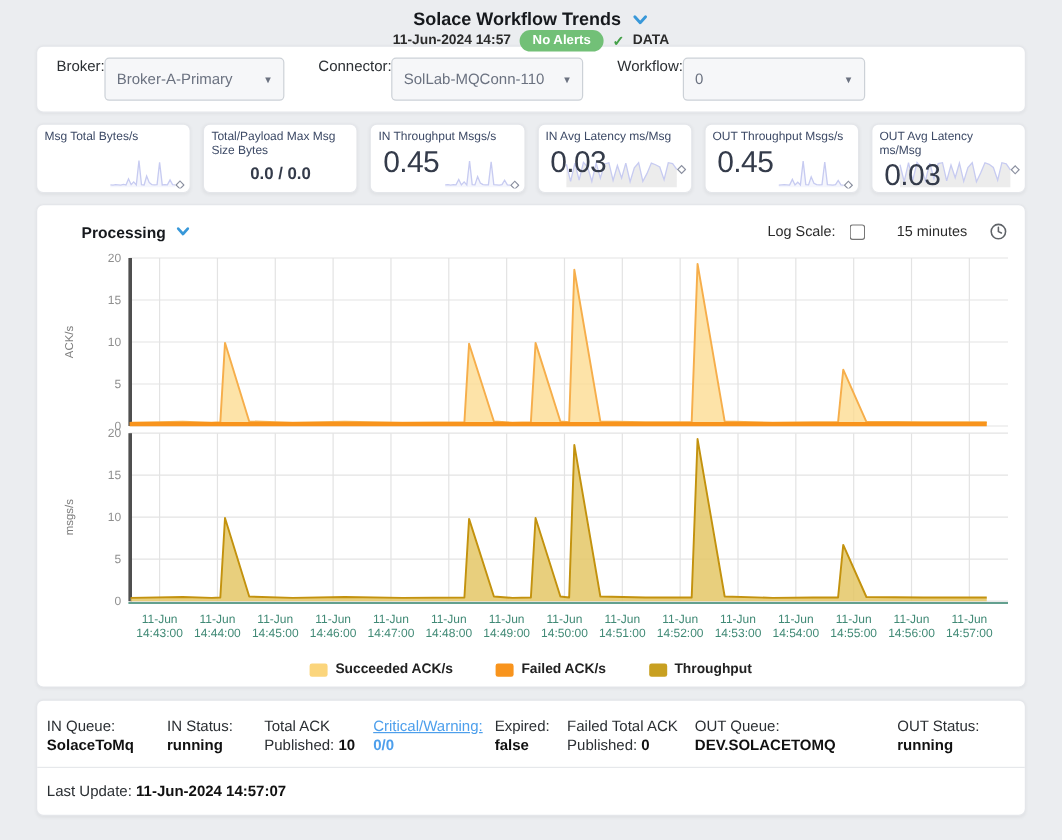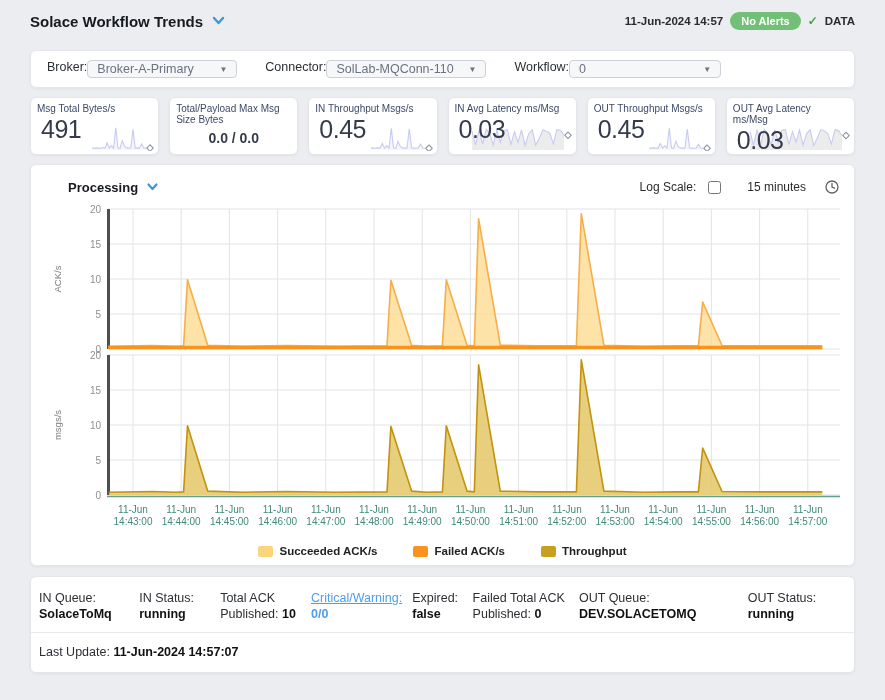--- a/index.html
+++ b/index.html
@@ -11,7 +11,7 @@
   }
   .page{padding:8px 30px 0 30px;}
   
-  .top-row{display:flex;align-items:center;justify-content:space-between;height:26px;margin-bottom:16px;}
+  .top-row{display:flex;align-items:center;justify-content:space-between;height:26px;margin-bottom:4px;flex-direction:column;}
   .title-wrap{display:flex;align-items:center;gap:8px;}
   .page-title{font-size:15px;font-weight:bold;color:#16191d;}
   .top-right{display:flex;align-items:center;gap:7px;font-size:11.5px;font-weight:bold;color:#2b2b2b;}

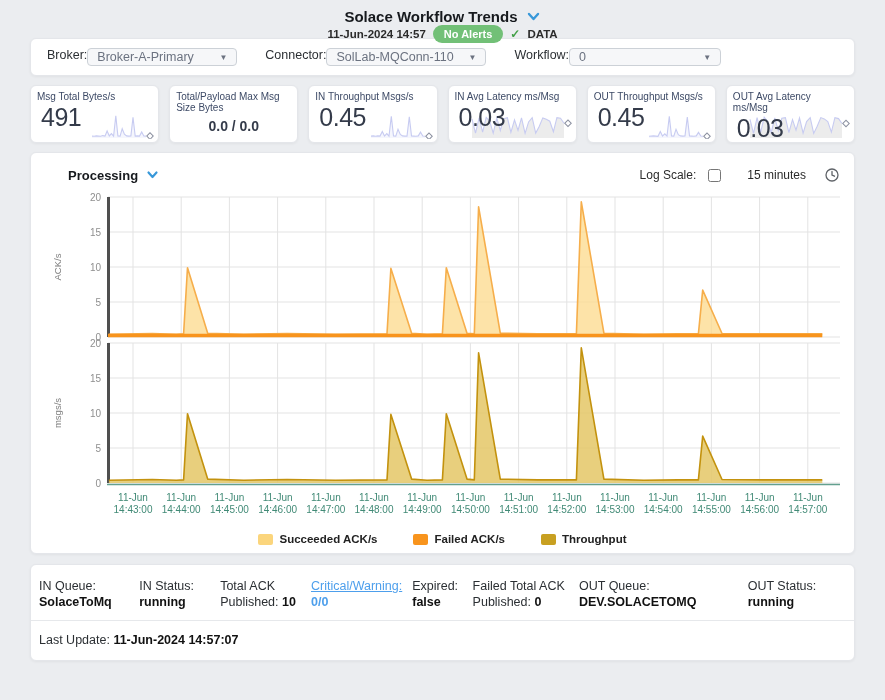--- a/index.html
+++ b/index.html
@@ -25,7 +25,7 @@
   .filter-label{font-size:12.5px;color:#2b2f33;}
   .select{display:flex;align-items:center;justify-content:space-between;
     background:#f6f7f9;border:1px solid #ccd1d7;border-radius:4px;
-    height:18px;padding:0 9px;font-size:12.5px;color:#6b7280;cursor:pointer;box-sizing:border-box;}
+    height:36px;padding:0 9px;font-size:12.5px;color:#6b7280;cursor:pointer;box-sizing:border-box;}
   .select .caret{font-size:8px;color:#6b7280;margin-left:8px;}
   
   .cards-row{display:flex;gap:10px;margin-bottom:9px;}

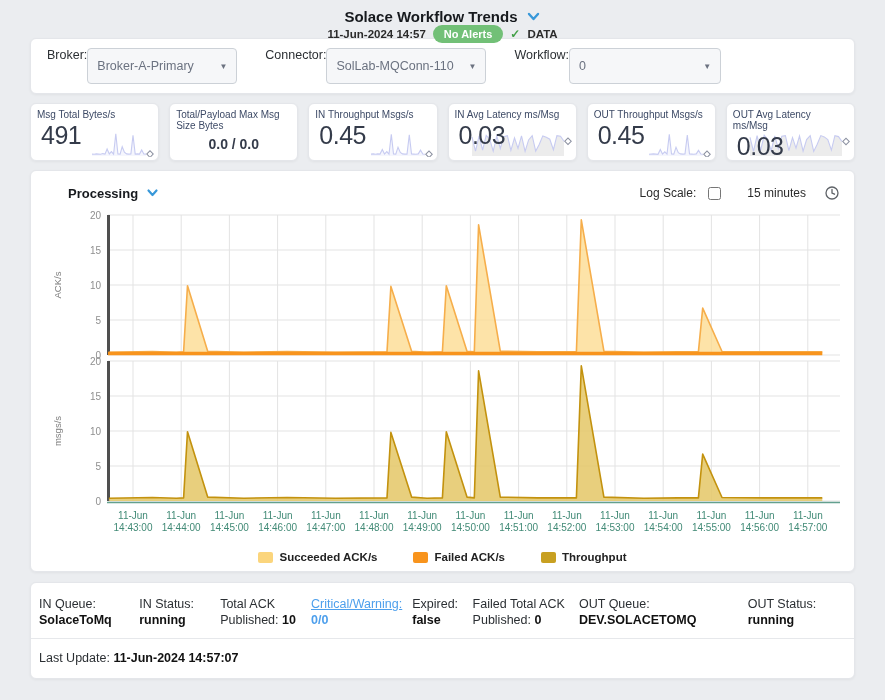--- a/index.html
+++ b/index.html
@@ -106,7 +106,6 @@
   <div class="cards-row" id="cards-row">
       <div class="metric-card">
         <div class="card-title">Msg Total Bytes/s</div>
-        <div class="card-value">491</div>
         <svg width="64" height="30" class="spark">
           <path d="M2.0,27.1 L4.2,27.3 L6.3,26.9 L8.5,27.1 L10.6,27.3 L12.8,26.6 L15.0,27.1 L17.1,22.0 L19.3,26.9 L21.4,24.6 L23.6,27.1 L25.8,6.8 L27.9,26.9 L30.1,27.1 L32.2,19.7 L34.4,25.2 L36.6,26.9 L38.7,27.1 L40.9,26.9 L43.0,8.2 L45.2,27.1 L47.4,26.9 L49.5,27.1 L51.7,22.9 L53.8,26.9 L56.0,27.1 L56.0,29 L2,29 Z" fill="rgba(199,203,243,0.18)"></path>
           <polyline points="2.0,27.1 4.2,27.3 6.3,26.9 8.5,27.1 10.6,27.3 12.8,26.6 15.0,27.1 17.1,22.0 19.3,26.9 21.4,24.6 23.6,27.1 25.8,6.8 27.9,26.9 30.1,27.1 32.2,19.7 34.4,25.2 36.6,26.9 38.7,27.1 40.9,26.9 43.0,8.2 45.2,27.1 47.4,26.9 49.5,27.1 51.7,22.9 53.8,26.9 56.0,27.1" fill="none" stroke="#c7cbf1" stroke-width="1.1"></polyline>

